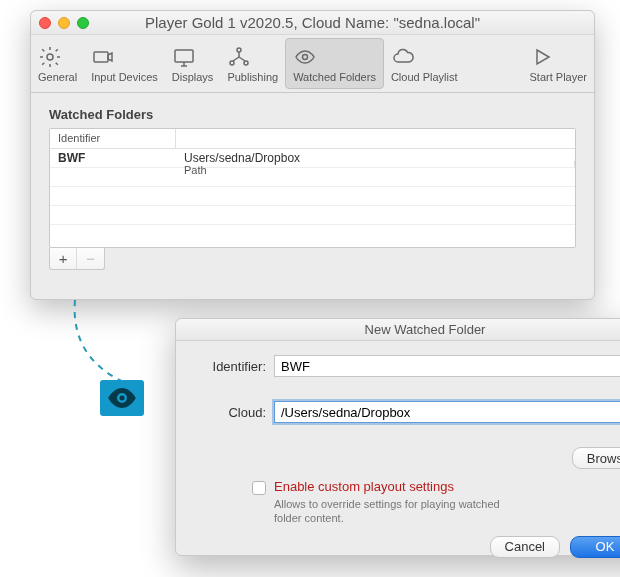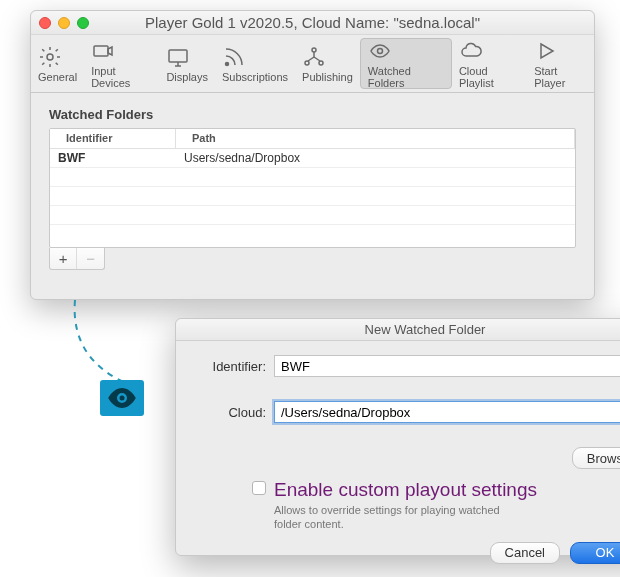--- a/index.html
+++ b/index.html
@@ -104,15 +104,6 @@
     <div class="tb-item">
       <span class="tb-icon">
           <svg viewBox="0 0 24 24" width="24" height="24">
-            <path d="M4 11a9 9 0 019 9M4 4a16 16 0 0116 16"></path>
-            <circle cx="5" cy="19" r="1.5" fill="#6b6b6b"></circle>
-          </svg>
-        </span>
-      <span>Subscriptions</span>
-    </div>
-    <div class="tb-item">
-      <span class="tb-icon">
-          <svg viewBox="0 0 24 24" width="24" height="24">
             <circle cx="12" cy="5" r="2"></circle>
             <circle cx="5" cy="18" r="2"></circle>
             <circle cx="19" cy="18" r="2"></circle>

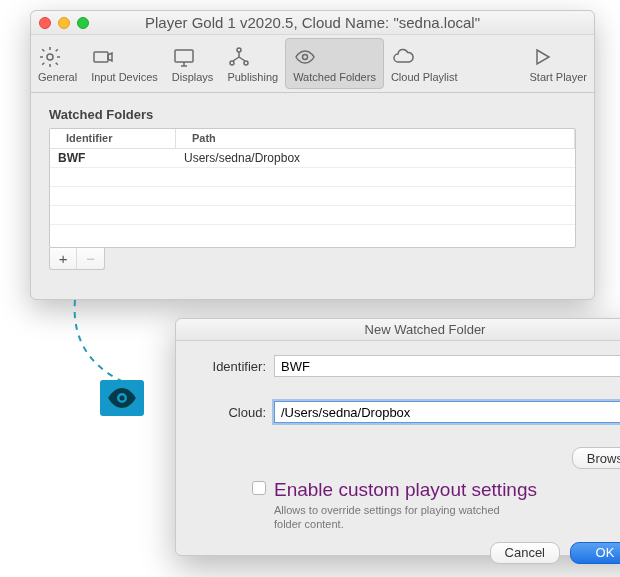--- a/index.html
+++ b/index.html
@@ -25,7 +25,7 @@
 .section-title { font-size:13px; font-weight:600; color:#444; margin-bottom:6px; }
 .table { border:1px solid #c9c9c9; background:#fff; border-radius:2px; height:120px; }
 .thead { display:flex; background:#fff; border-bottom:1px solid #e0e0e0; font-size:11px; color:#555; height:20px; }
-.th { padding:3px 16px; border-right:1px solid #e0e0e0;font-weight:bold; }
+.th { padding:3px 8px; border-right:1px solid #e0e0e0; }
 .th.c1 { width:126px; }
 .th.c2 { flex:1; }
 .trow { display:flex; height:19px; font-size:12px; border-bottom:1px solid #eee; }

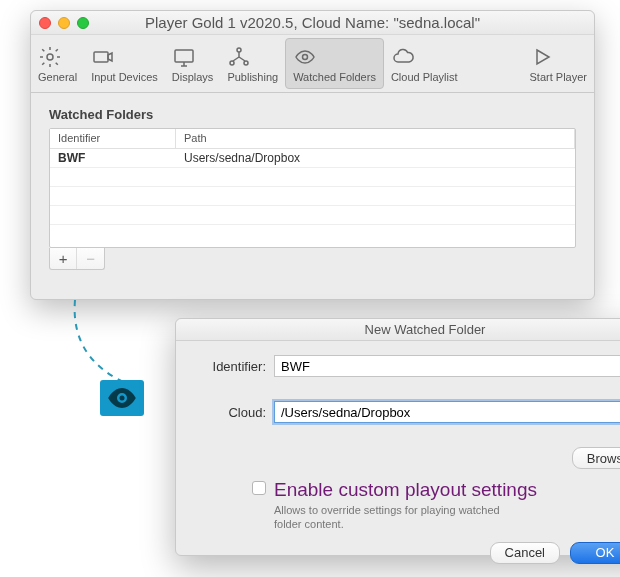--- a/index.html
+++ b/index.html
@@ -27,7 +27,7 @@
 .thead { display:flex; background:#fff; border-bottom:1px solid #e0e0e0; font-size:11px; color:#555; height:20px; }
 .th { padding:3px 8px; border-right:1px solid #e0e0e0; }
 .th.c1 { width:126px; }
-.th.c2 { flex:1; }
+.th.c2 { flex:1;margin-top:32px; }
 .trow { display:flex; height:19px; font-size:12px; border-bottom:1px solid #eee; }
 .td { padding:2px 8px; }
 .td.c1 { width:126px; font-weight:bold; }

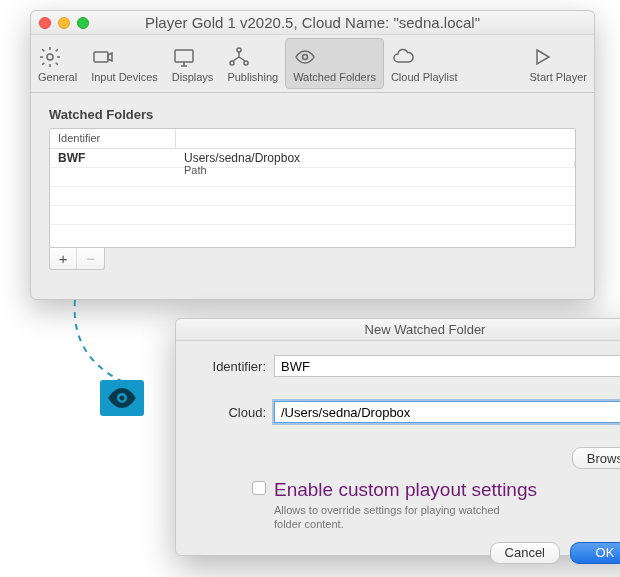--- a/index.html
+++ b/index.html
@@ -54,7 +54,7 @@
 
 .checkbox-row { display:flex; align-items:flex-start; gap:8px; margin-left:58px; margin-top:4px; }
 .cbox { width:14px; height:14px; border:1px solid #b5b5b5; border-radius:3px; background:#fff; margin-top:2px; }
-.cbox-label { font-size:19px; color:#701a75; }
+.cbox-label { font-size:13px; color:#b91c1c; }
 .cbox-sub { font-size:11px; color:#777; margin-left:80px; margin-top:2px; line-height:1.3; max-width:250px; }
 
 .dialog-actions { display:flex; justify-content:flex-end; gap:10px; padding:10px 16px 0 16px; border-top:none; }

